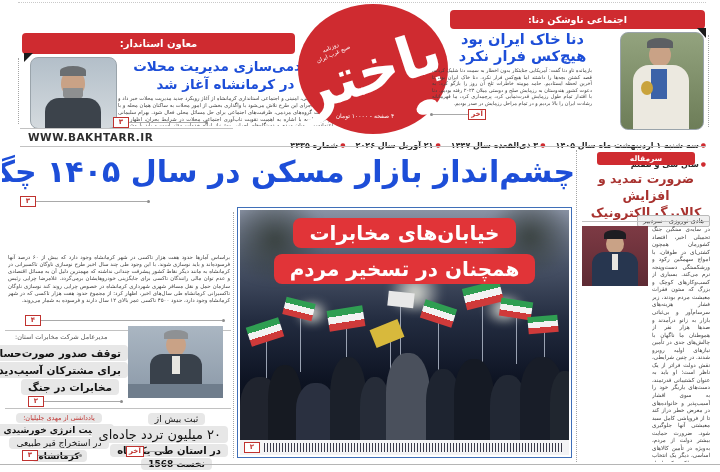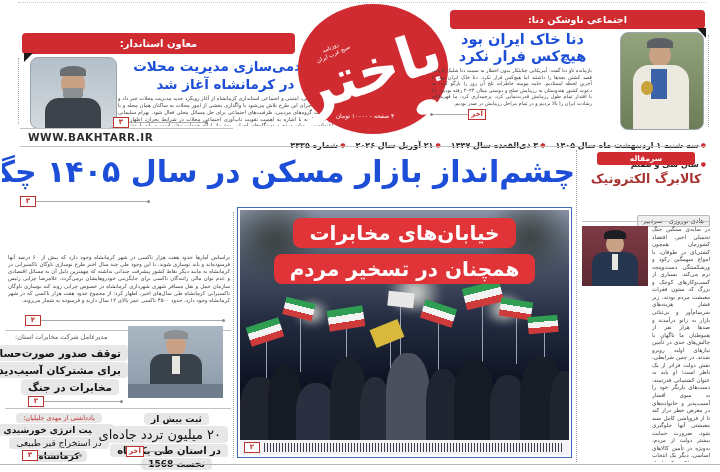--- a/index.html
+++ b/index.html
@@ -259,6 +259,7 @@
     <span>سرمقاله</span>
   </div>
   <div class="abs ed-hl" style="left:582px;top:170px;width:128px;">
+    <div>ضرورت تمدید و افزایش</div>
     <div>کالابرگ الکترونیک</div>
   </div>
   <div class="abs" style="left:582px;top:208px;width:128px;text-align:right;">

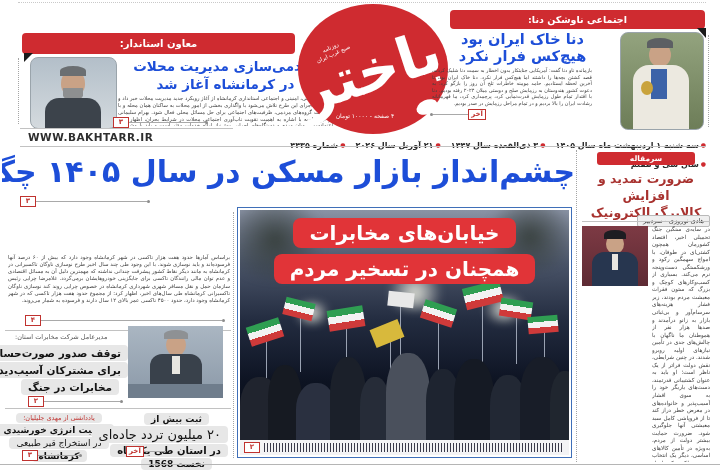--- a/index.html
+++ b/index.html
@@ -190,7 +190,7 @@
 
   <div class="abs" style="left:125px;top:412px;width:103px;text-align:center;">
 
-  <span class="strip" style="font-size:9px;font-weight:bold;color:#141414;">ثبت بیش از</span>
+  <span class="strip" style="font-size:9px;font-weight:normal;color:#141414;">ثبت بیش از</span>
       <span class="strip" style="font-size:13px;font-weight:normal;color:#141414;margin-left:33px;">۲۰ میلیون تردد جاده‌ای</span>
       <span class="strip" style="font-size:10px;font-weight:bold;color:#141414;">در استان طی یک ماه</span>
       <span class="strip" style="font-size:9px;font-weight:bold;color:#141414;">نخست 1568</span>

